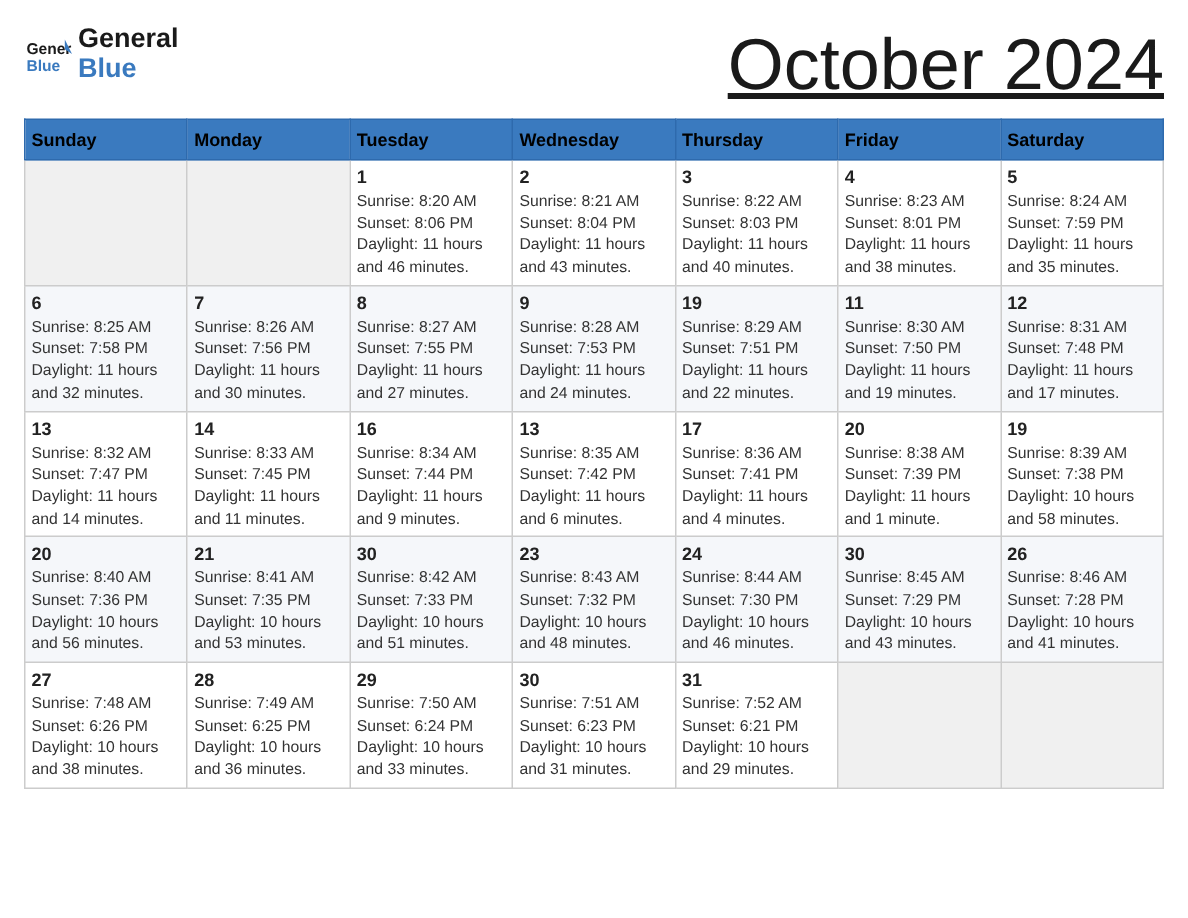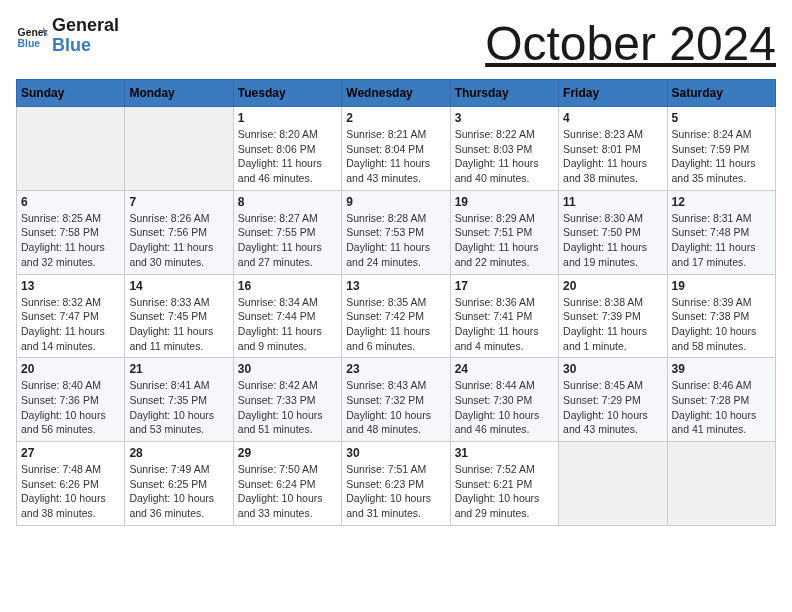--- a/index.html
+++ b/index.html
@@ -284,7 +284,7 @@
         </div>
         </td>
         <td>
-          <div class="day-number">39</div>
+          <div class="day-number">26</div>
         <div class="day-info">
           Sunrise: 8:46 AM<br>Sunset: 7:28 PM<br>Daylight: 10 hours and 41 minutes.
         </div>

